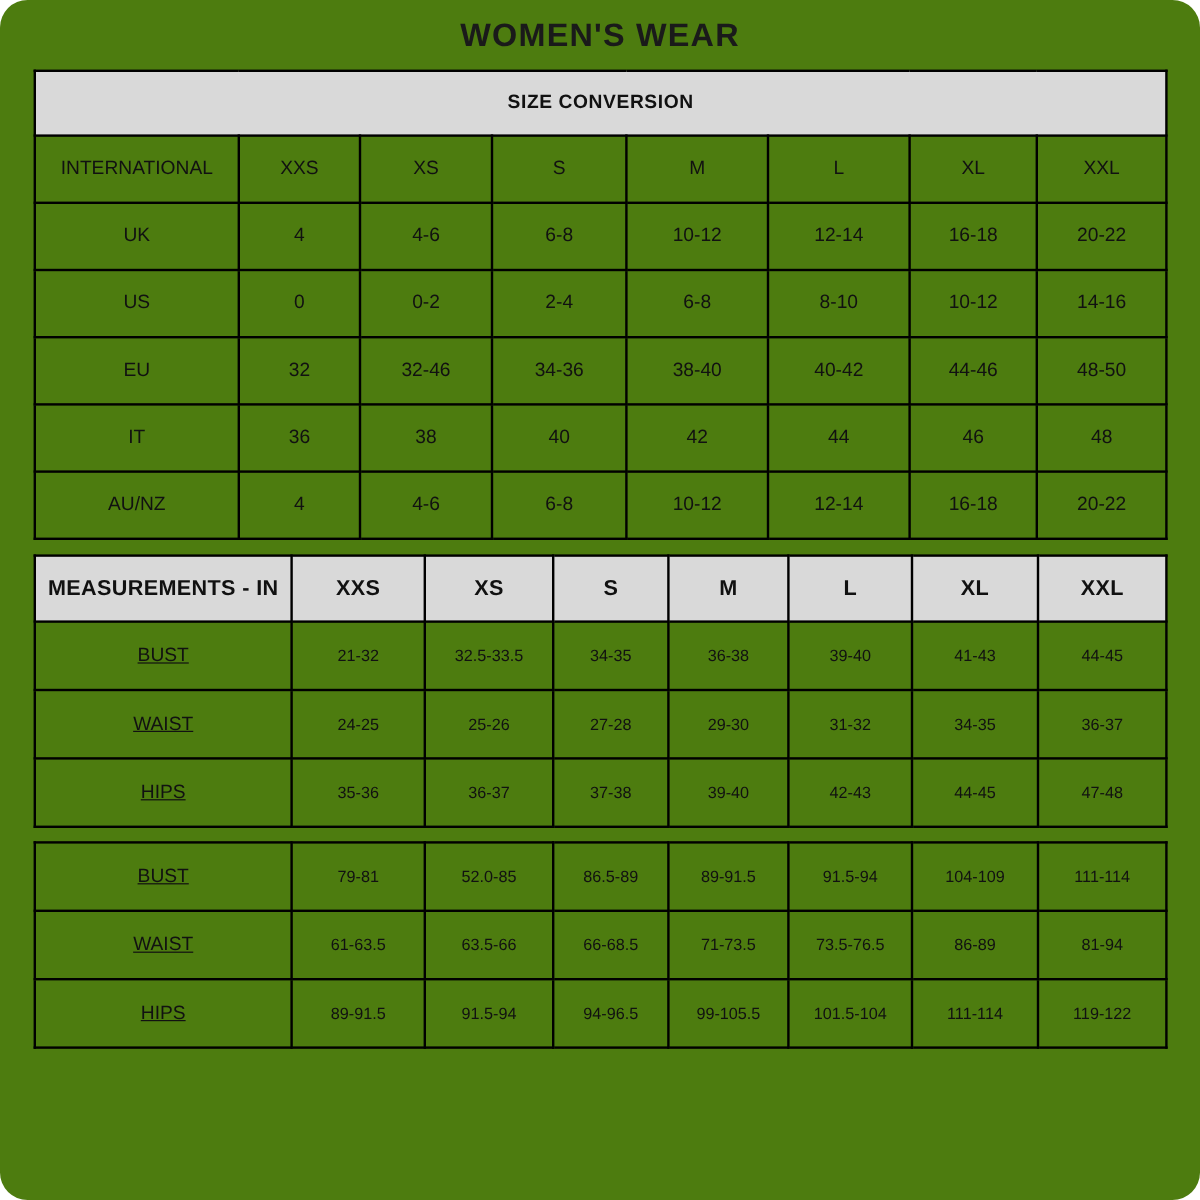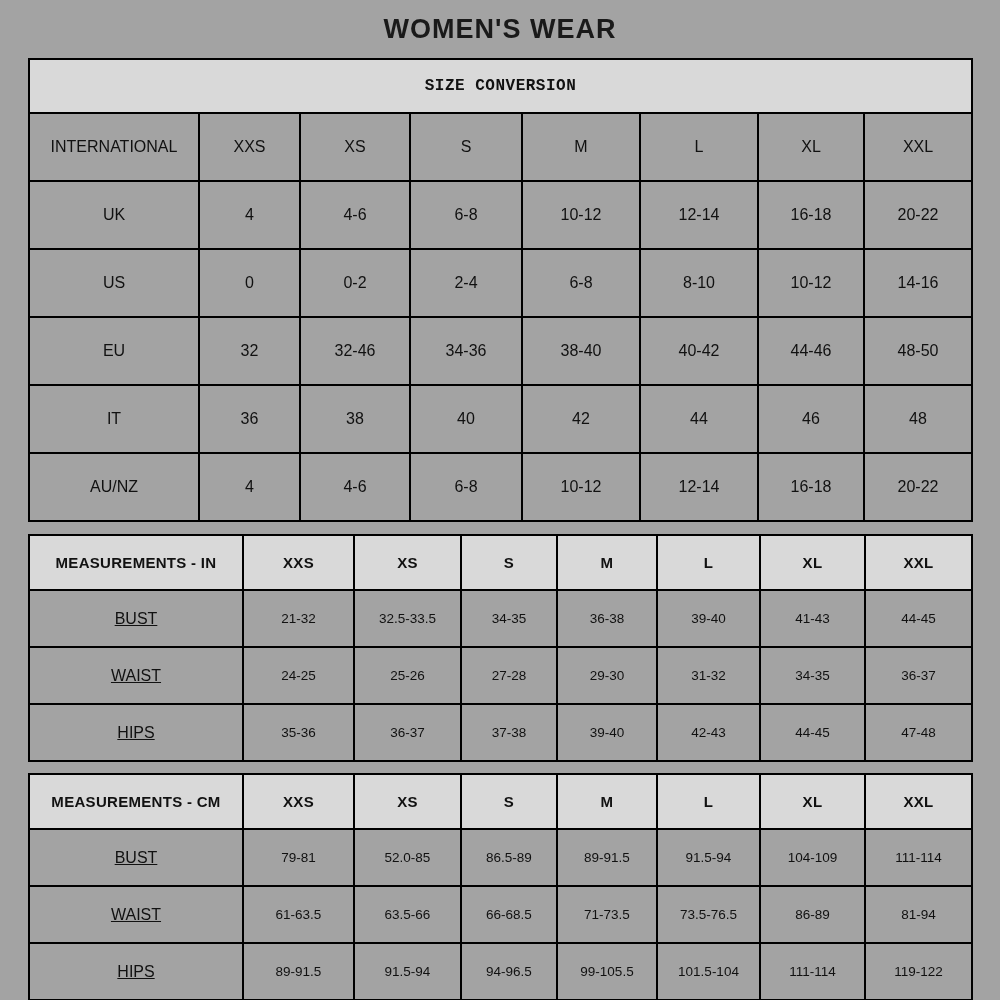--- a/index.html
+++ b/index.html
@@ -7,11 +7,12 @@
   .page {
     width: 1000px;
     height: 1000px;
-    background: #a3a3a3;
+    background: #4d7c0f;
     font-family: "Liberation Sans", sans-serif;
     color: #111111;
     padding-top: 14px;
     overflow: hidden;
+    border-radius: 23px;
   }
   .title {
     text-align: center;

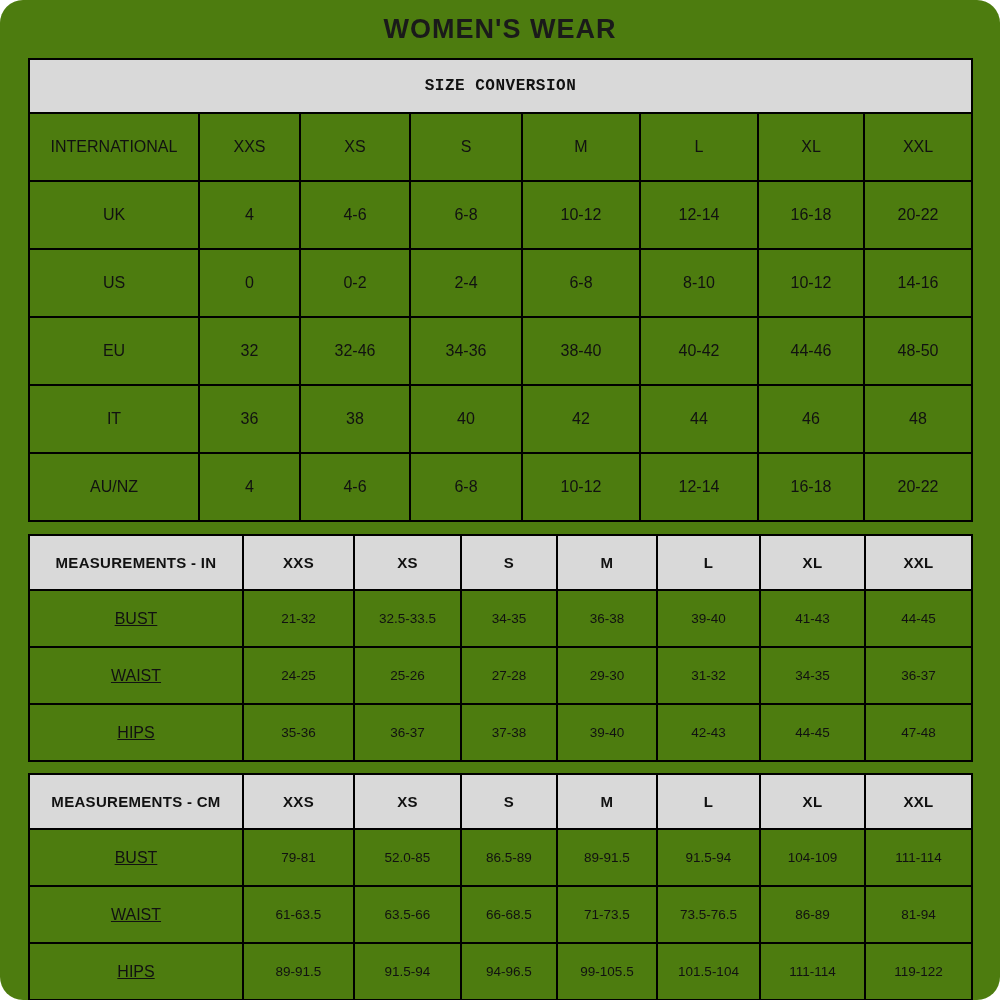--- a/index.html
+++ b/index.html
@@ -39,7 +39,7 @@
   .t1 { margin-bottom: 12px; }
   .t1 td { font-size: 16px; }
   .t1 tr { height: 68px; }
-  .t1 tr.band { height: 54px; font-family: Liberation Mono, monospace; }
+  .t1 tr.band { height: 54px; }
   .band-cell {
     background: #d9d9d9;
     font-weight: 700;

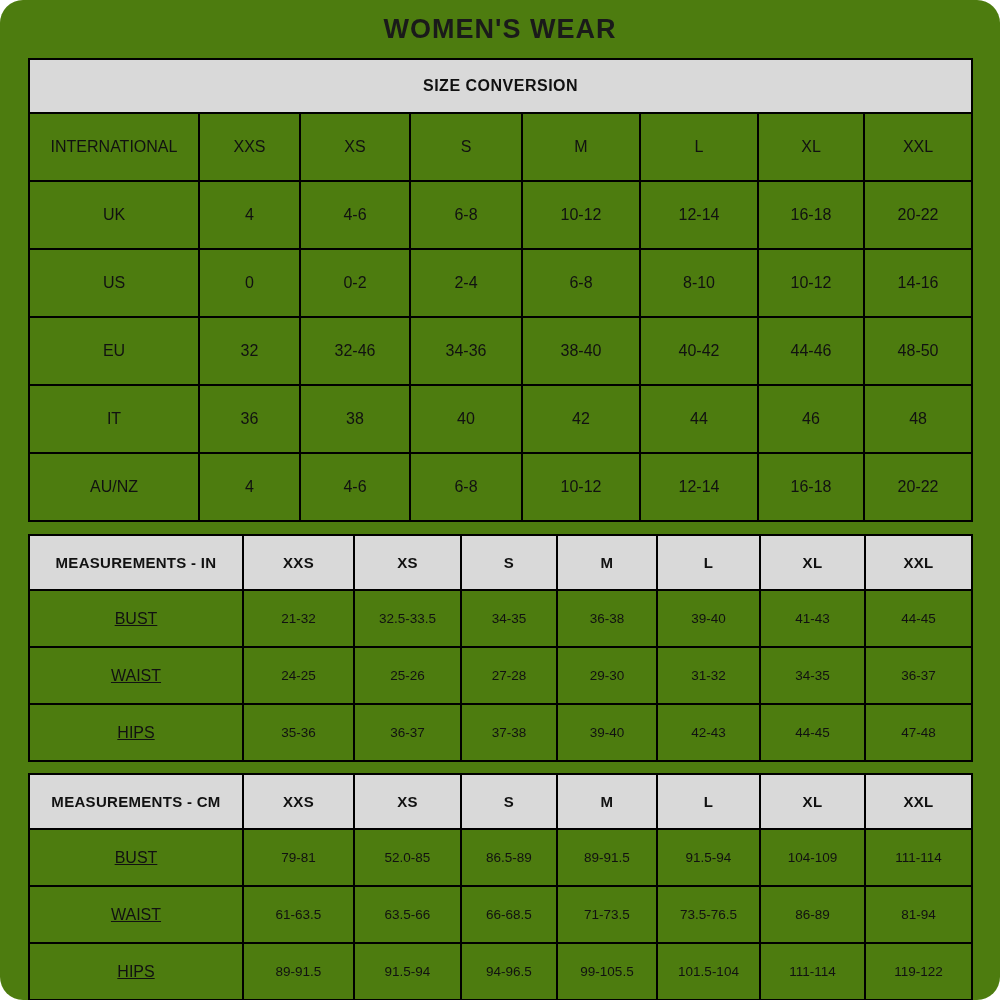--- a/index.html
+++ b/index.html
@@ -38,7 +38,7 @@
   
   .t1 { margin-bottom: 12px; }
   .t1 td { font-size: 16px; }
-  .t1 tr { height: 68px; }
+  .t1 tr { height: 56px; }
   .t1 tr.band { height: 54px; }
   .band-cell {
     background: #d9d9d9;

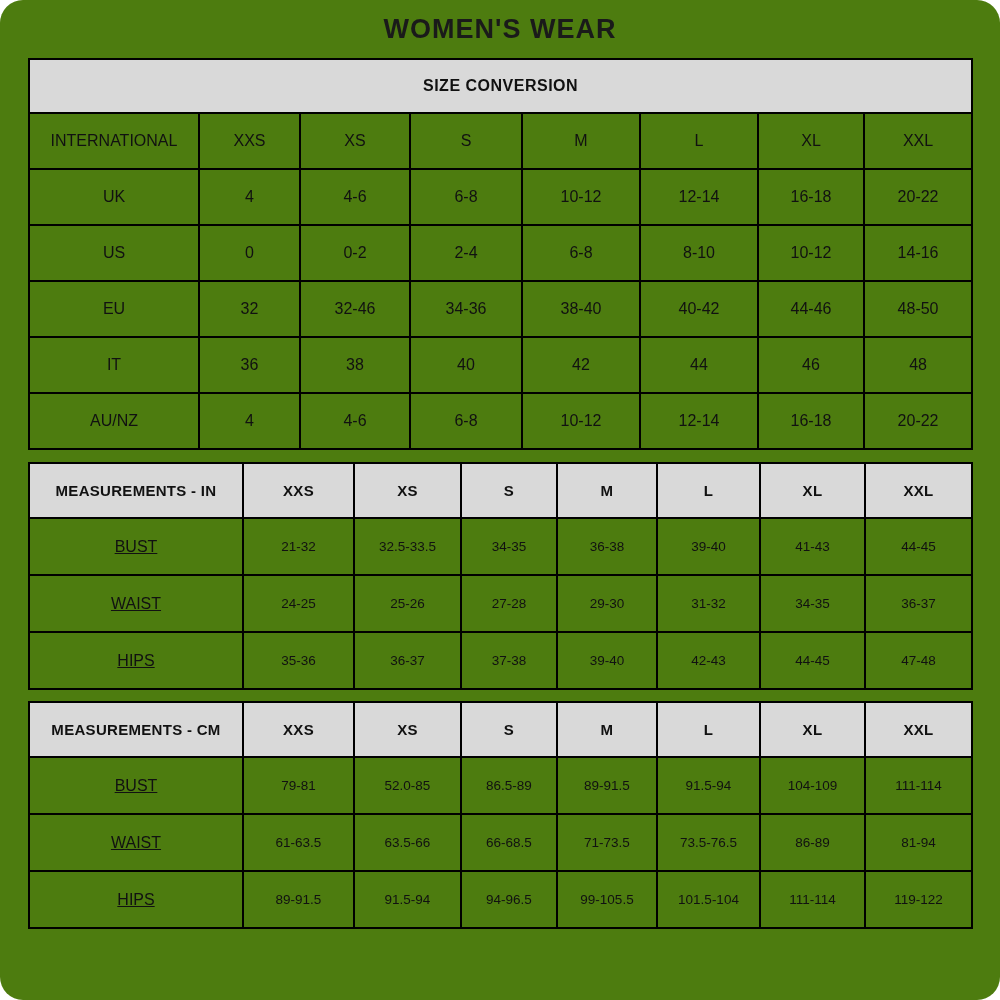--- a/index.html
+++ b/index.html
@@ -53,7 +53,7 @@
   .tm tr.head td {
     background: #d9d9d9;
     font-weight: 700;
-    font-size: 15px;
+    font-size: 18px;
     letter-spacing: 0.3px;
   }
   .tm td.lbl { font-size: 16px; text-decoration: underline; }

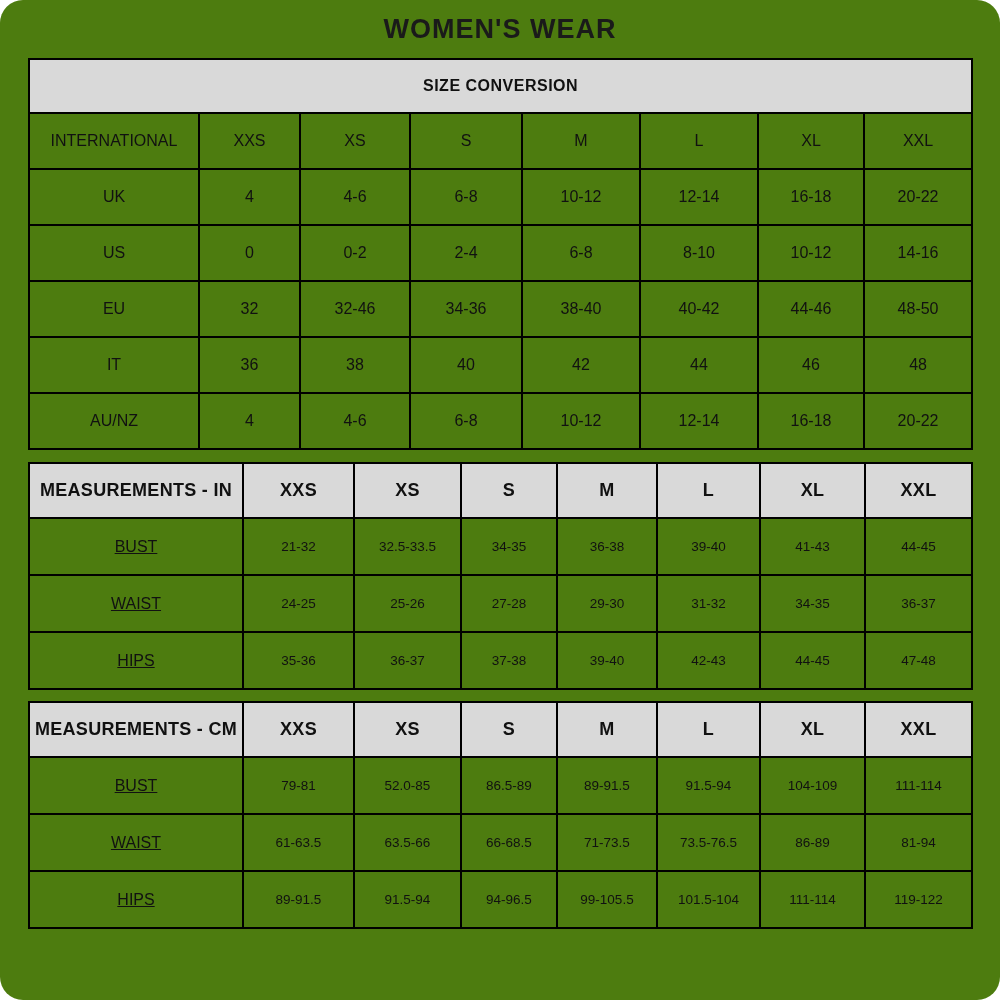--- a/index.html
+++ b/index.html
@@ -211,16 +211,6 @@
         <col style="width:107px">
     </colgroup>
     <tbody>
-        <tr class="head">
-      <td>MEASUREMENTS - CM</td>
-      <td>XXS</td>
-      <td>XS</td>
-      <td>S</td>
-      <td>M</td>
-      <td>L</td>
-      <td>XL</td>
-      <td>XXL</td>
-    </tr>
     <tr>
       <td class="lbl">BUST</td>
       <td class="val">79-81</td>

